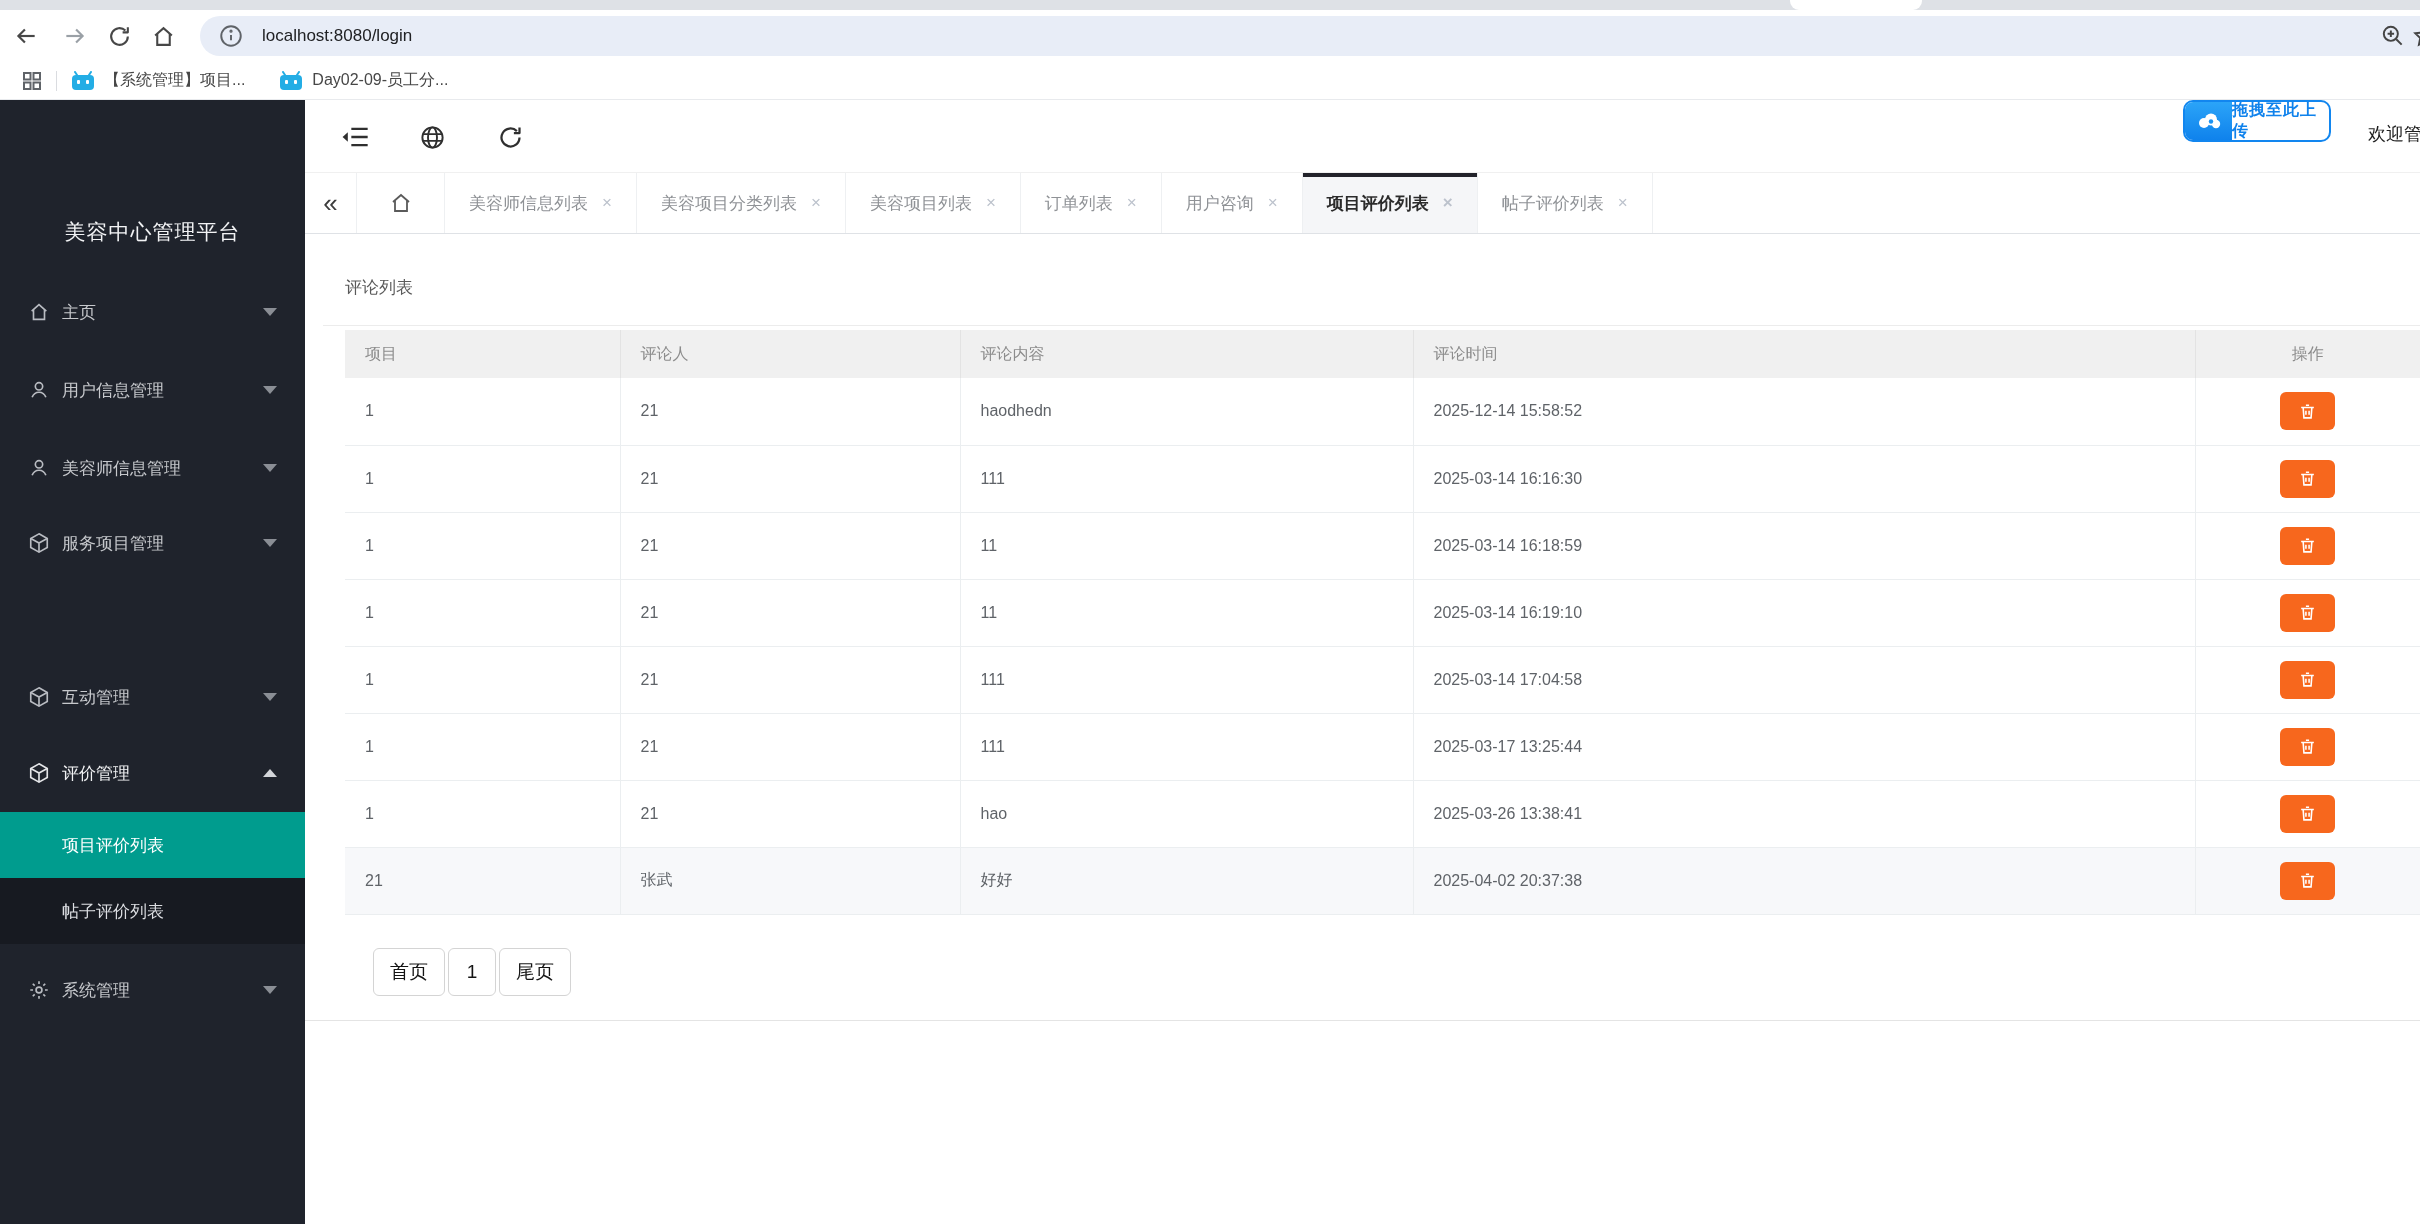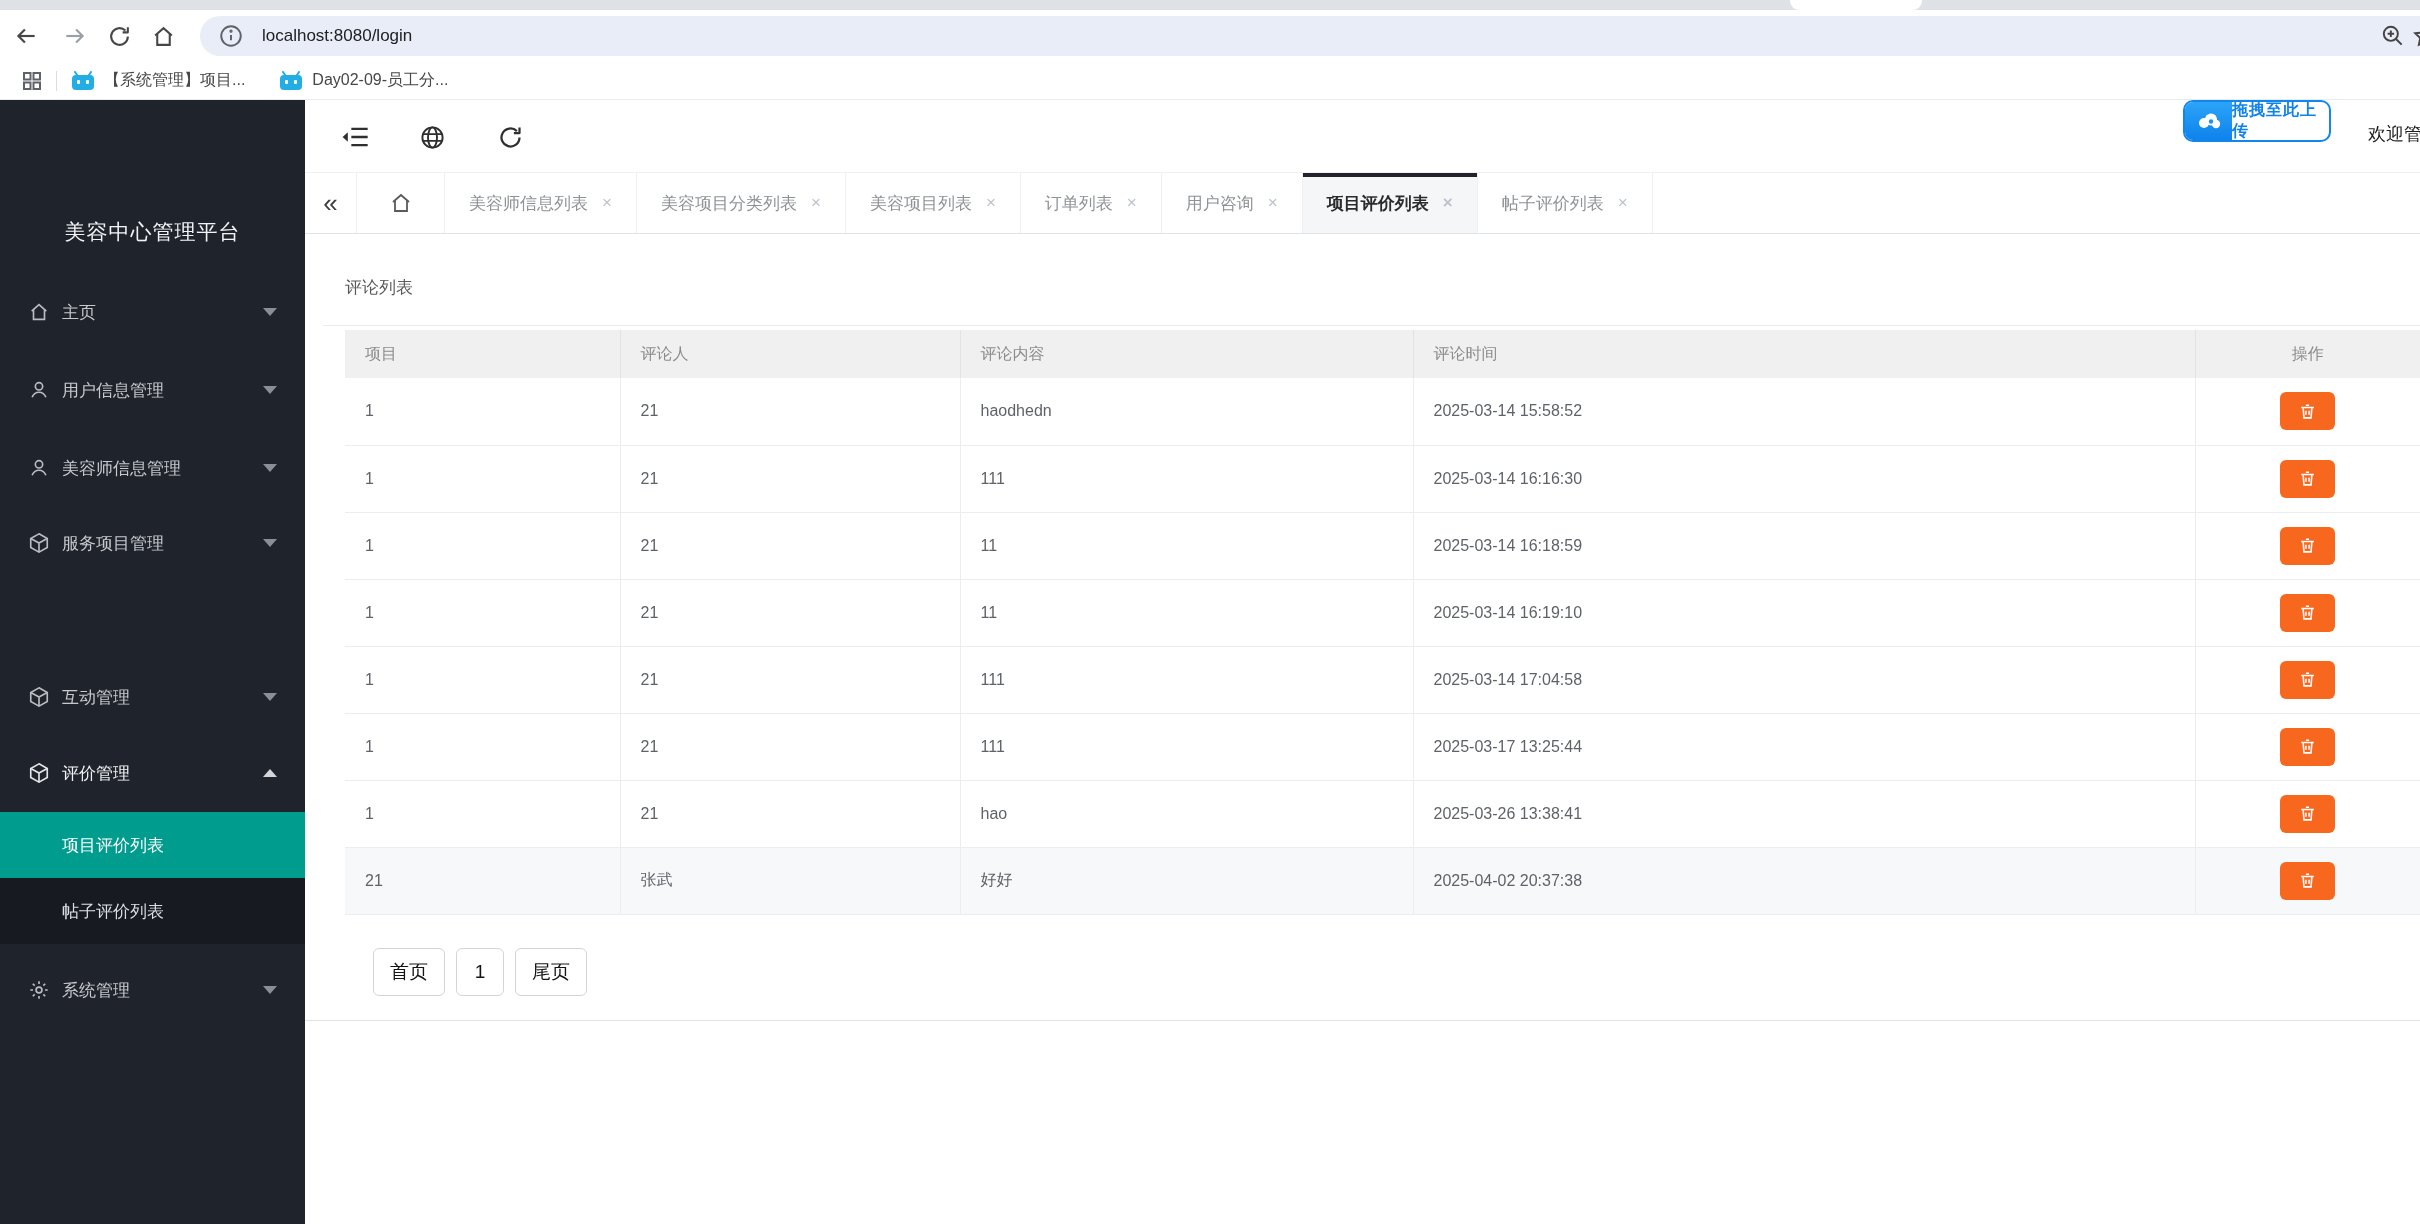--- a/index.html
+++ b/index.html
@@ -349,7 +349,7 @@
       <td>1</td>
       <td>21</td>
       <td>haodhedn</td>
-      <td>2025-03-14 15:58:52</td>
+      <td>2025-12-14 15:58:52</td>
       <td><button class="delete-btn">
             <svg width="19" height="19" viewBox="0 0 24 24" fill="none" stroke="#fff" stroke-width="2">
               <path d="M4 7h16M10 4h4M6.5 7l1 13h9l1-13M10 11v5M14 11v5"></path>

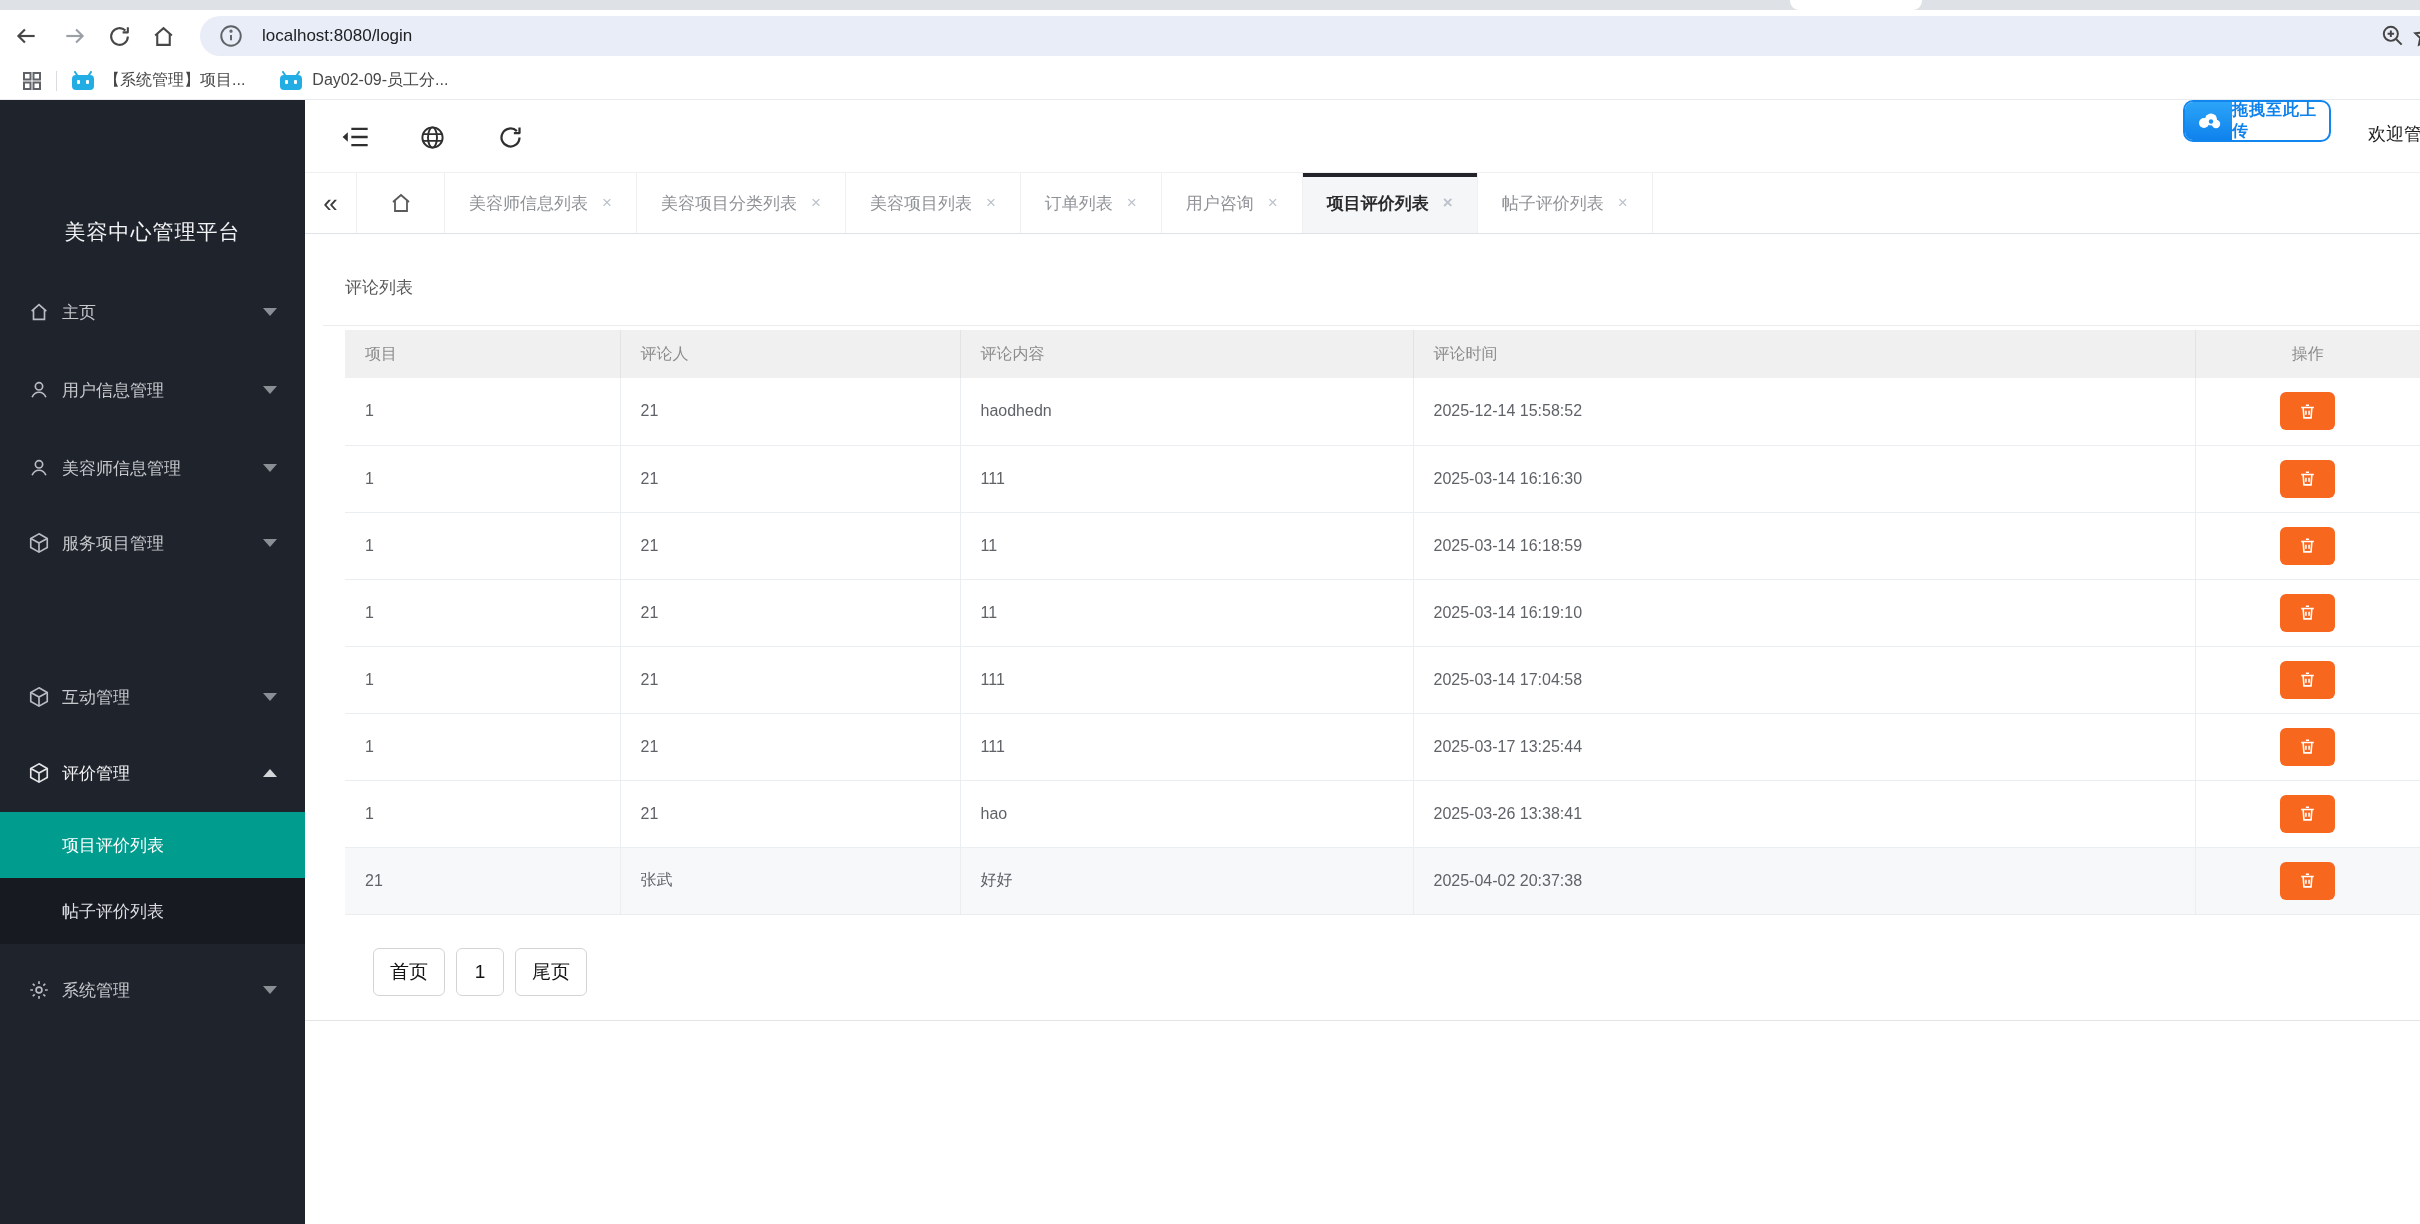--- a/index.html
+++ b/index.html
@@ -66,7 +66,7 @@
   .comment-table tr.hovered td { background:#f7f8fa; }
   .delete-btn { width:55px; height:38px; background:#F7671D; border:none; border-radius:6px; cursor:pointer; display:inline-flex; align-items:center; justify-content:center; vertical-align:middle; }
 
-  .pagination { position:absolute; left:345px; top:948px; display:flex; gap:11px;padding-left:28px; }
+  .pagination { position:absolute; left:345px; top:948px; display:flex; gap:3px;padding-left:28px; }
   .page-btn { min-width:48px; height:48px; padding:0 16px; background:#fff; border:1px solid #d4d4d4; border-radius:6px; font-size:19px; color:#141414; display:flex; align-items:center; justify-content:center; cursor:pointer; font-family:"Liberation Sans","DejaVu Sans",sans-serif; }
 
   .bottom-divider { position:absolute; left:305px; top:1020px; width:2115px; height:1px; background:#e4e4e4; }

